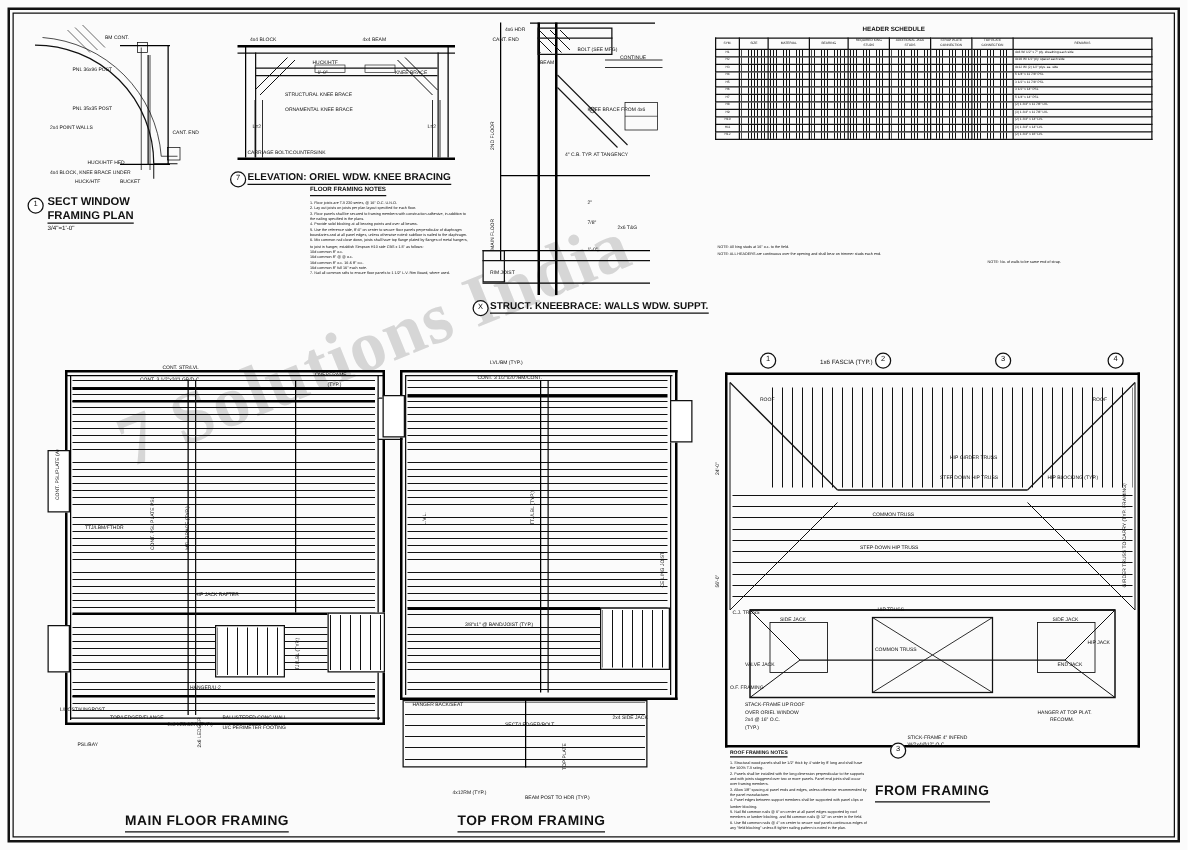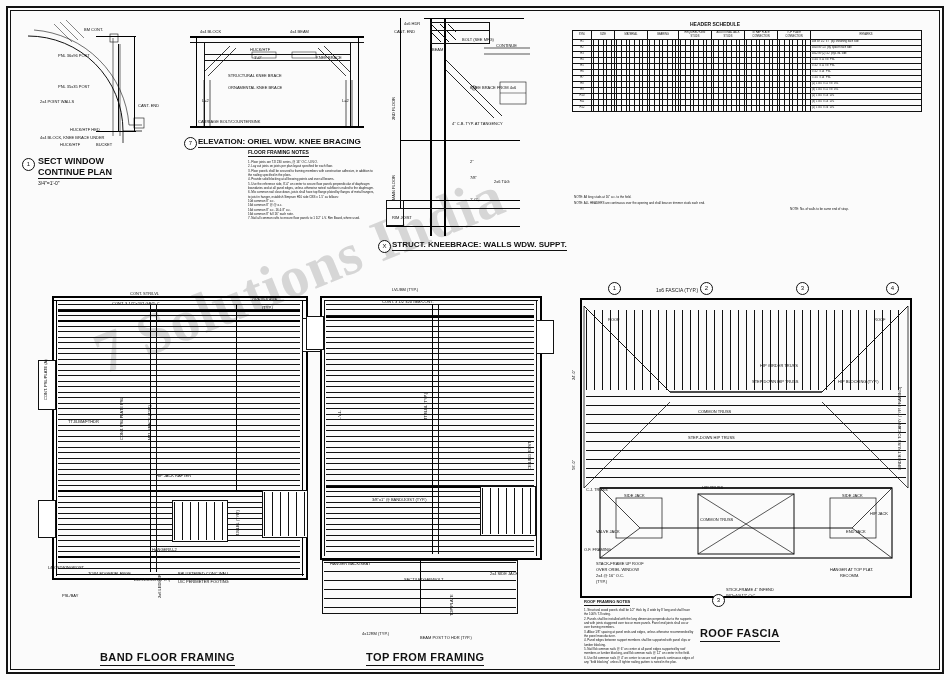--- a/index.html
+++ b/index.html
@@ -143,7 +143,7 @@
     <div class="lbl t4" style="left:96px;top:143px;">BUCKET</div>
     <div class="circnum" style="left:22px;top:158px;">1</div>
     <div class="lbl t9 bold" style="left:38px;top:157px;">SECT WINDOW</div>
-    <div class="lbl t9 bold uline" style="left:38px;top:168px;">CONTINUE PLAN</div>
+    <div class="lbl t9 bold uline" style="left:38px;top:168px;">FRAMING PLAN</div>
     <div class="lbl t5" style="left:38px;top:181px;">3/4"=1'-0"</div>
   </div>
 

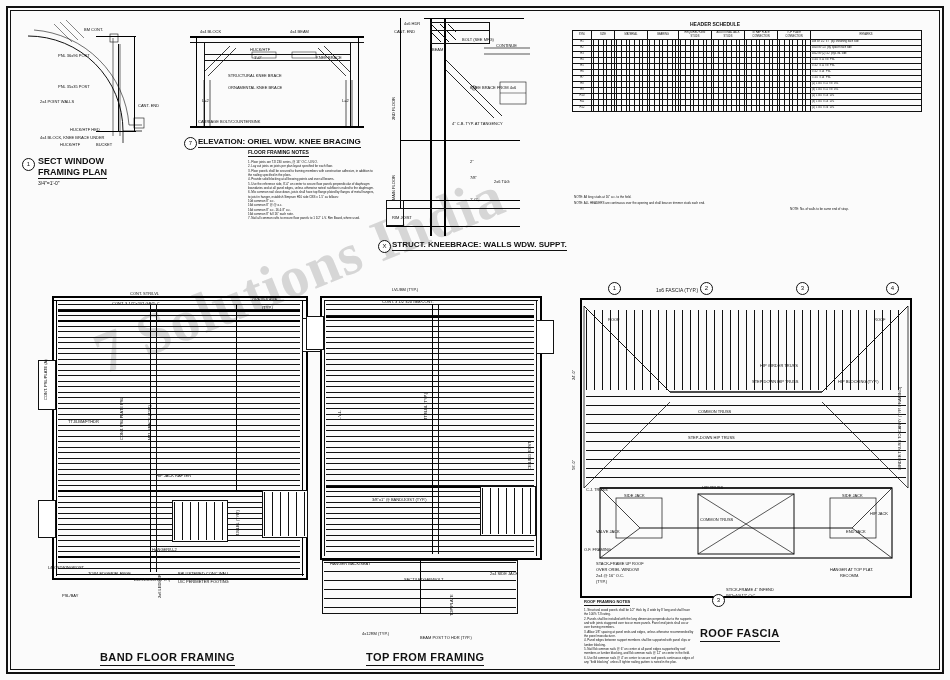--- a/index.html
+++ b/index.html
@@ -720,7 +720,7 @@
     <div class="lbl t4" style="left:830px;top:568px;">HANGER AT TOP PLAT.</div>
     <div class="lbl t4" style="left:840px;top:574px;">RECOMM.</div>
     <div class="circnum" style="left:712px;top:594px;">3</div>
-    <div class="lbl t11 bold uline" style="left:700px;top:628px;">ROOF FASCIA</div>
+    <div class="lbl t11 bold uline" style="left:700px;top:628px;">FROM FRAMING</div>
   </div>
 
   <div>

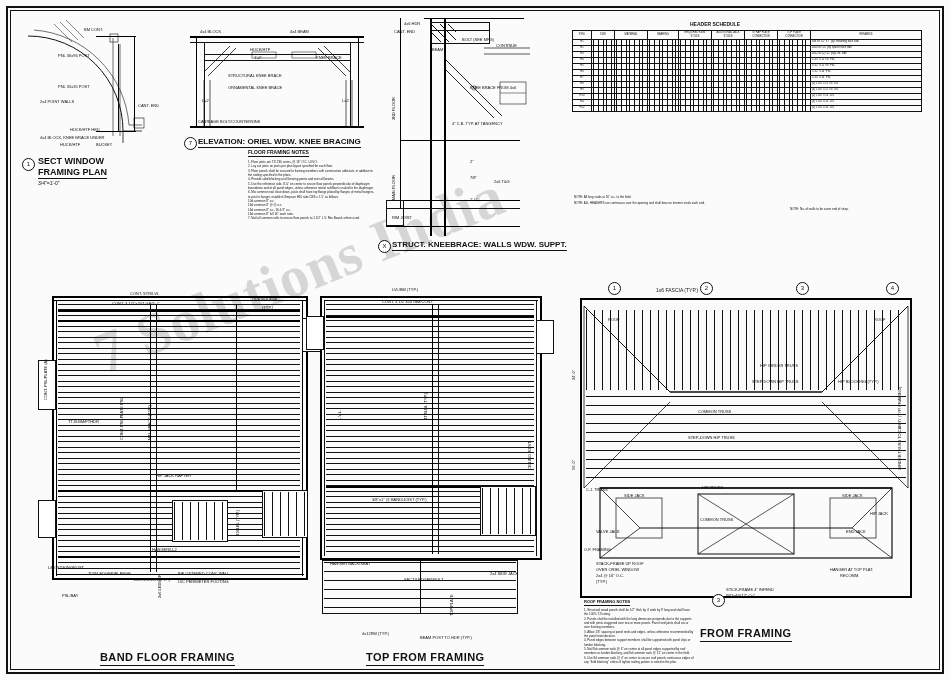--- a/index.html
+++ b/index.html
@@ -611,7 +611,7 @@
     <div class="lbl t4" style="left:178px;top:580px;">U/C PERIMETER FOOTING</div>
     <div class="lbl t4" style="left:62px;top:594px;">PSL/BAY</div>
     <div class="lbl t4 rot90" style="left:158px;top:598px;">2x6 LEDGER</div>
-    <div class="lbl t11 bold uline" style="left:100px;top:652px;">BAND FLOOR FRAMING</div>
+    <div class="lbl t11 bold uline" style="left:100px;top:652px;">MAIN FLOOR FRAMING</div>
   </div>
 
   <div>

